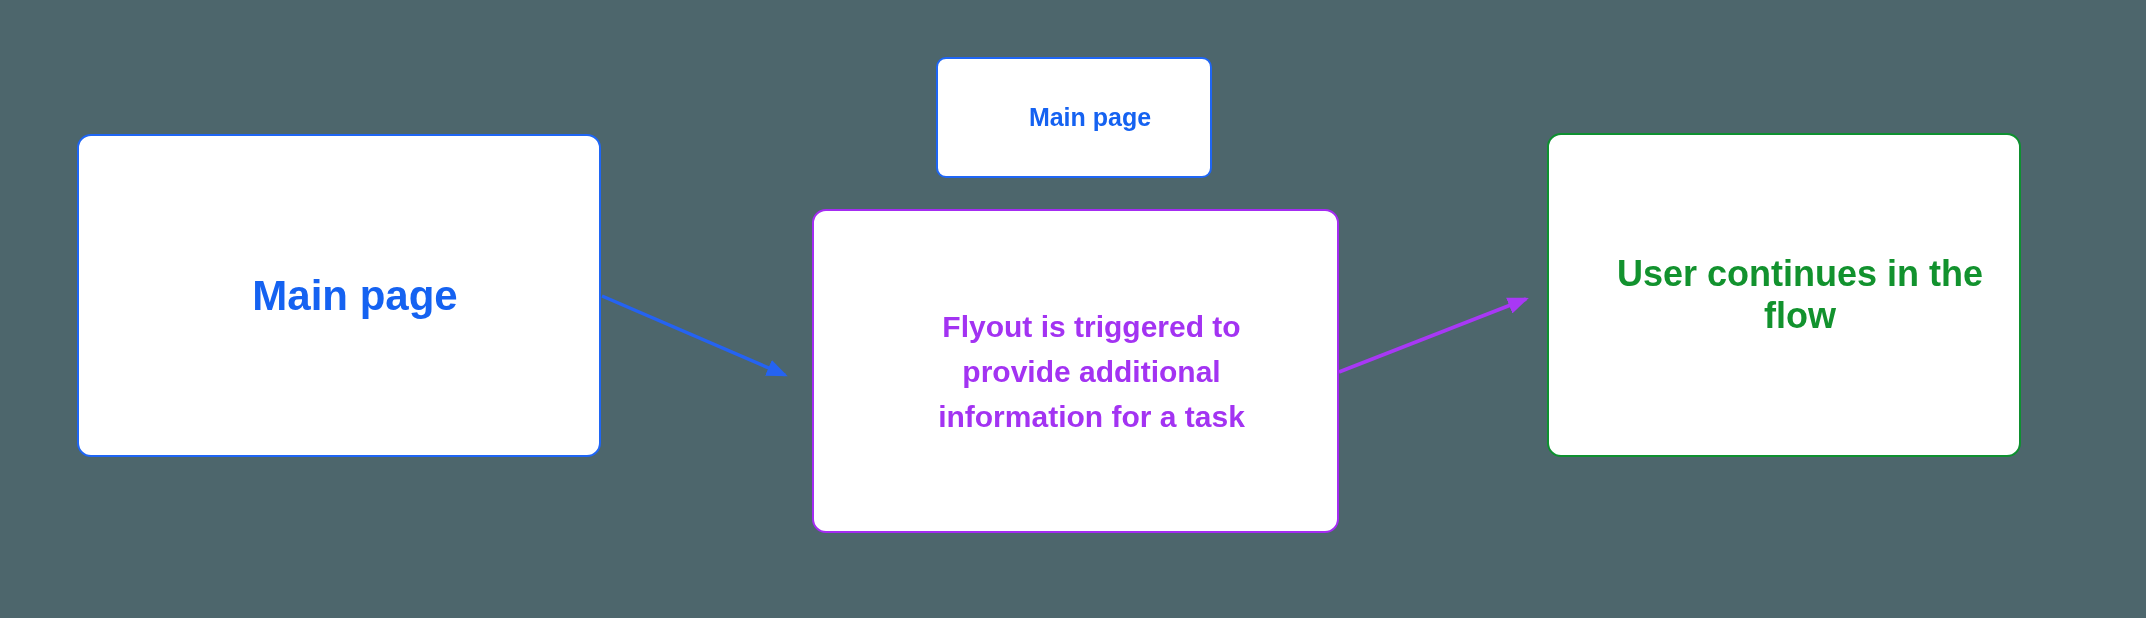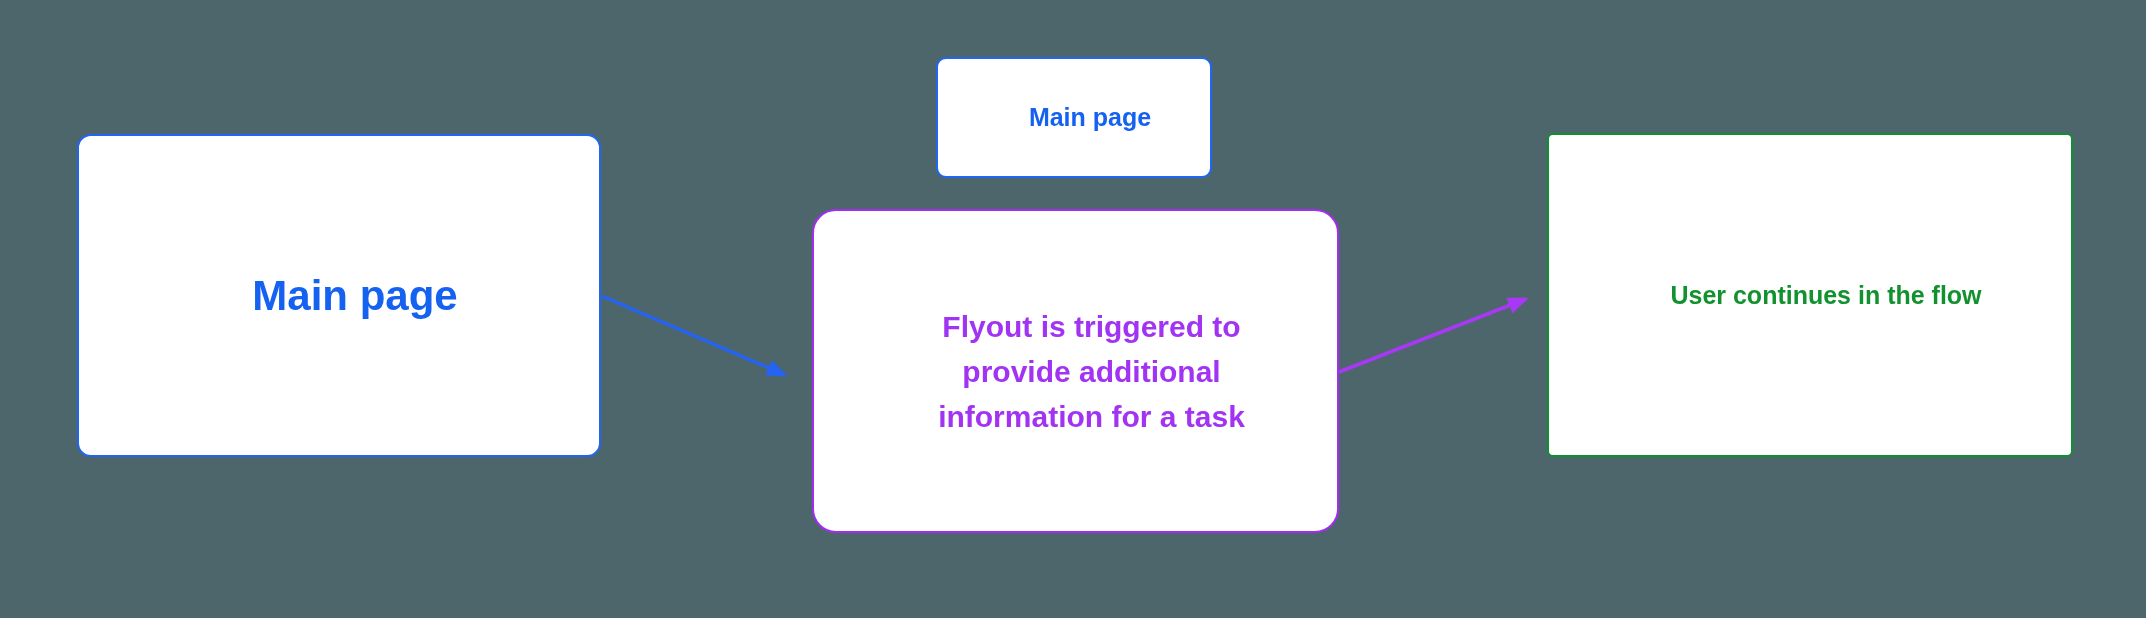--- a/index.html
+++ b/index.html
@@ -72,12 +72,12 @@
   .node-green {
     left: 1547px;
     top: 133px;
-    width: 526px;
+    width: 474px;
     height: 324px;
     border: 2.5px solid #0e9030;
-    border-radius: 6px;
+    border-radius: 14px;
     color: #12922e;
-    font-size: 25px;
+    font-size: 36px;
   }
   .node-label {
     display: inline-block;

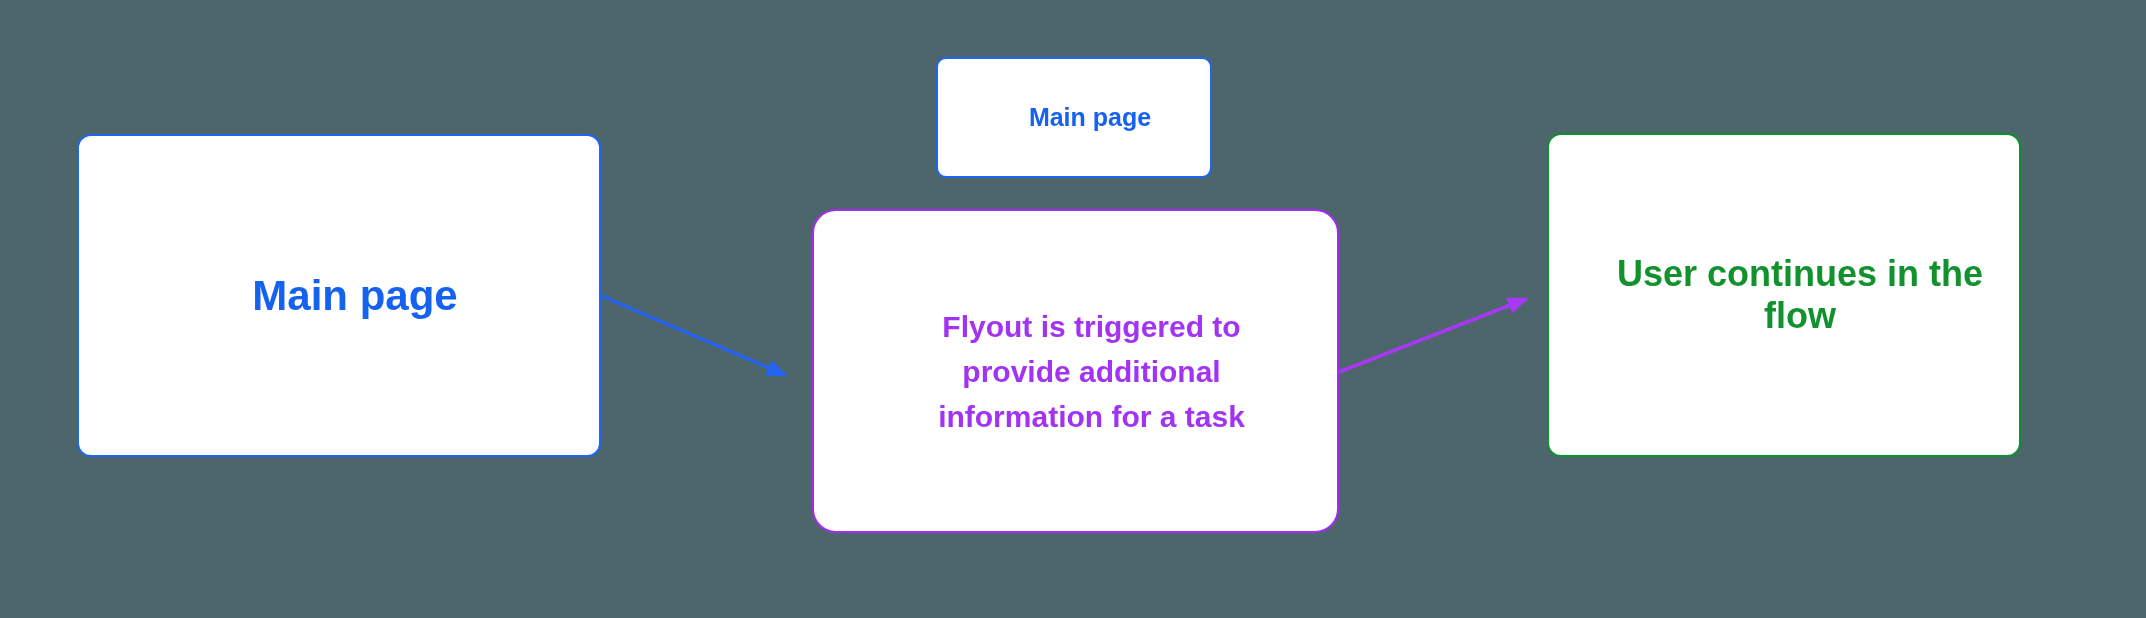--- a/index.html
+++ b/index.html
@@ -61,7 +61,7 @@
     width: 527px;
     height: 324px;
     border: 2.5px solid #a42cf2;
-    border-radius: 24px;
+    border-radius: 14px;
     color: #a333f2;
     font-size: 30px;
     line-height: 1.5;

